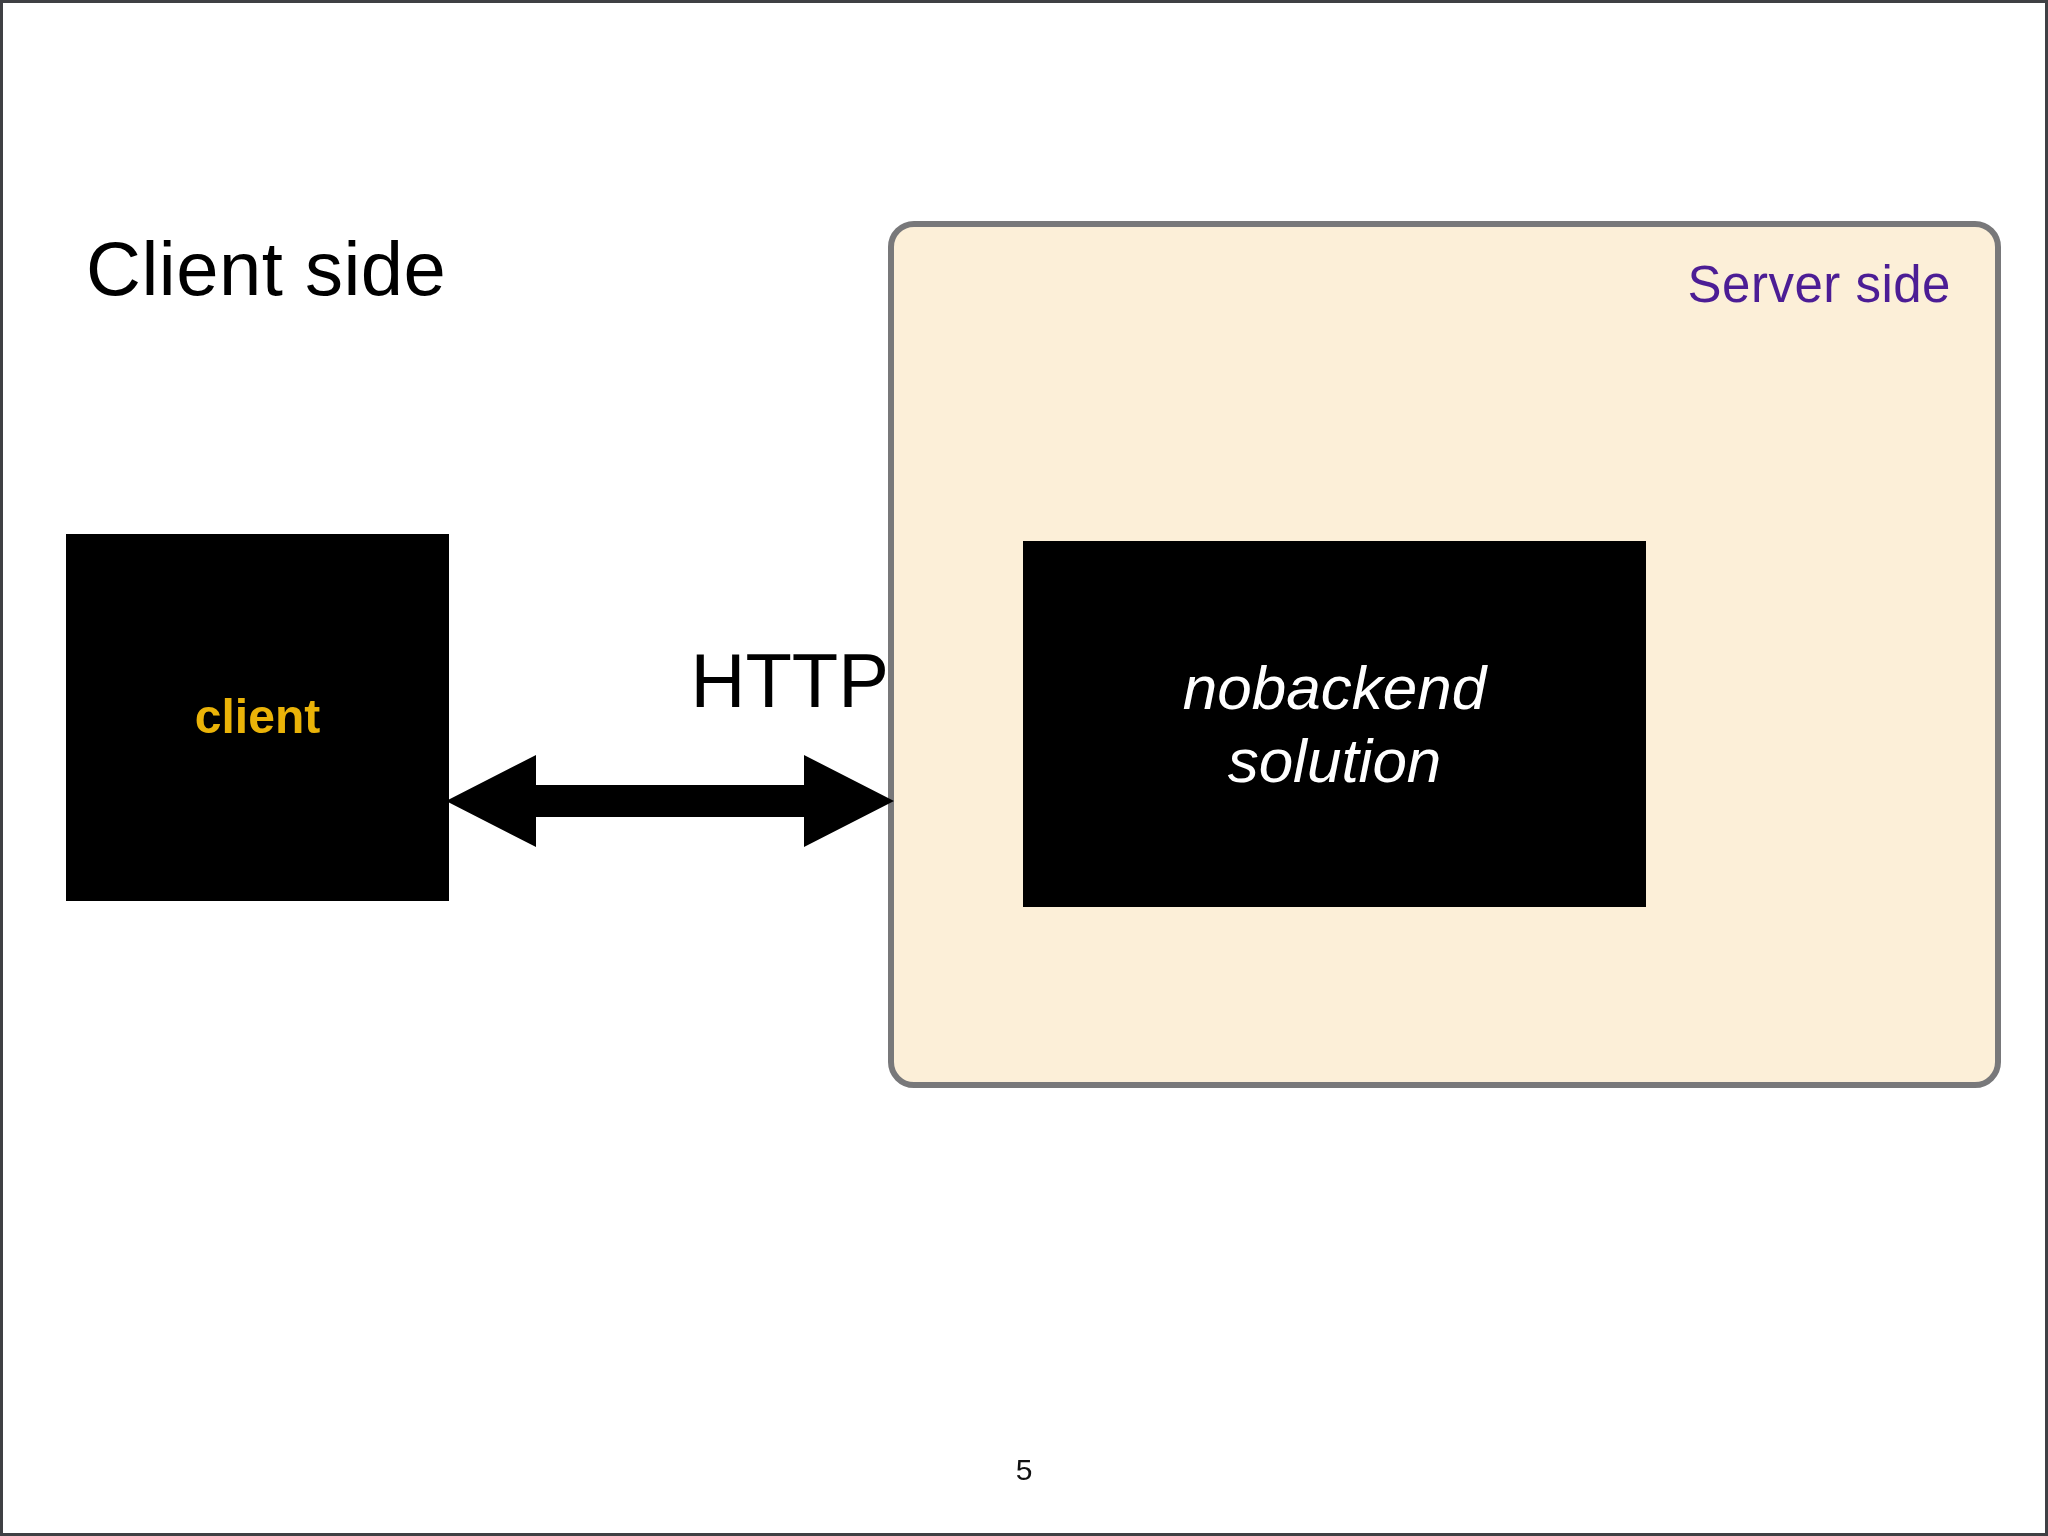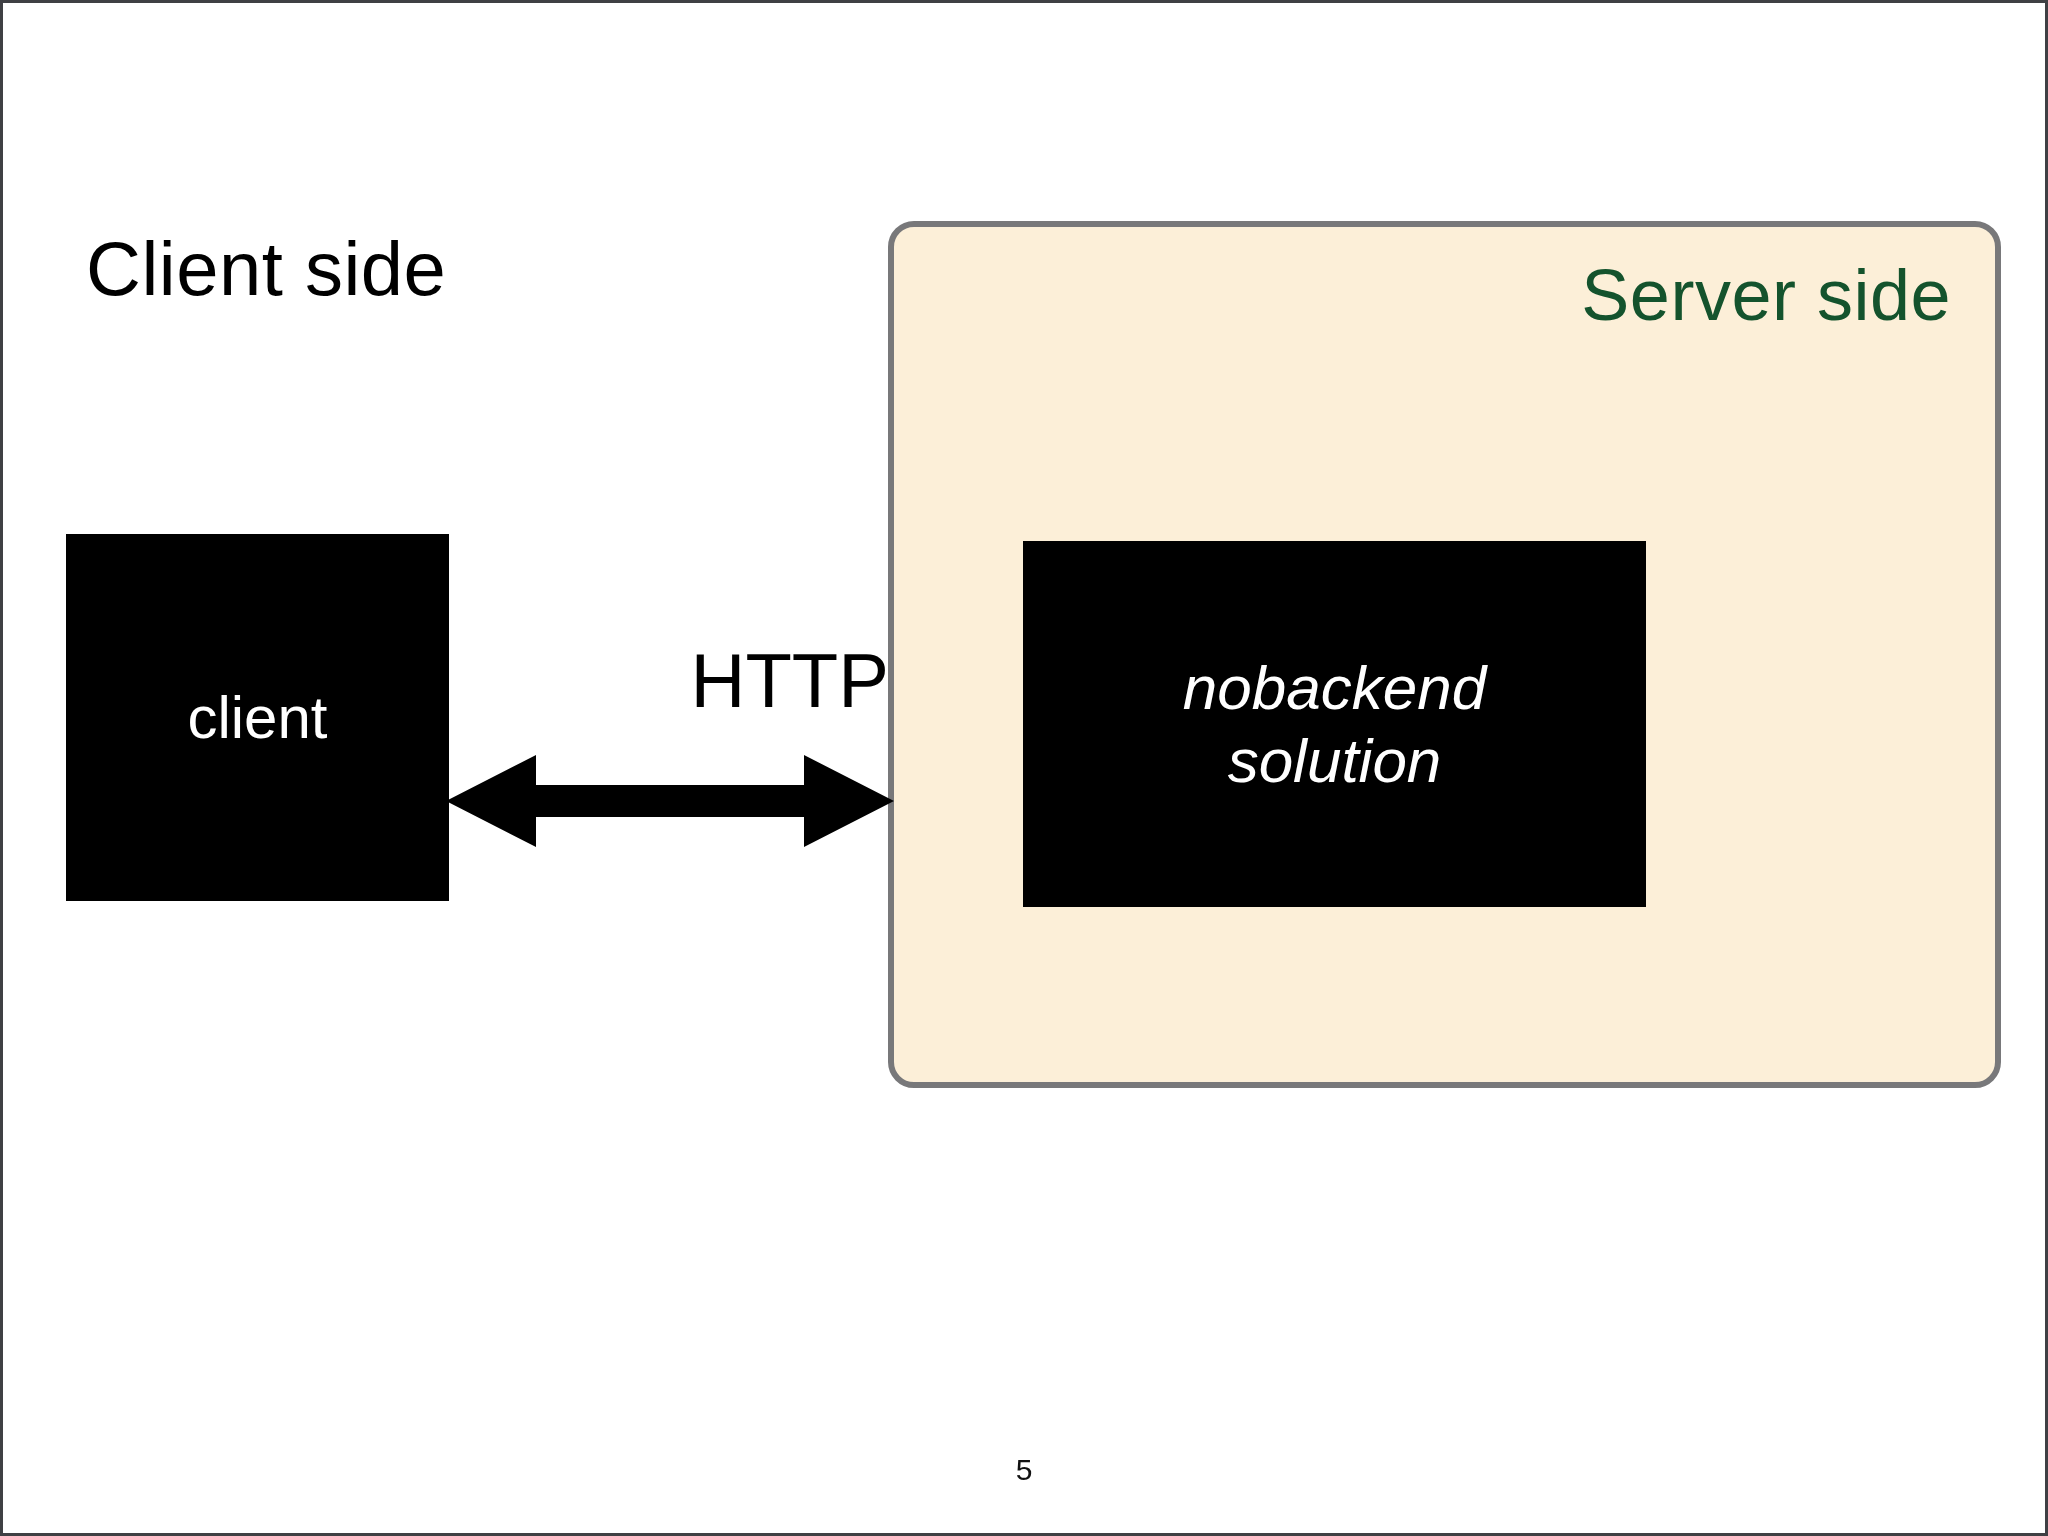--- a/index.html
+++ b/index.html
@@ -36,9 +36,9 @@
     position: absolute;
     right: 44px;
     top: 32px;
-    font-size: 72px;
+    font-size: 51px;
     line-height: 1;
-    color: #14532d;
+    color: #4c1d95;
     white-space: nowrap;
     letter-spacing: 0.5px;
     margin-left: 36px;

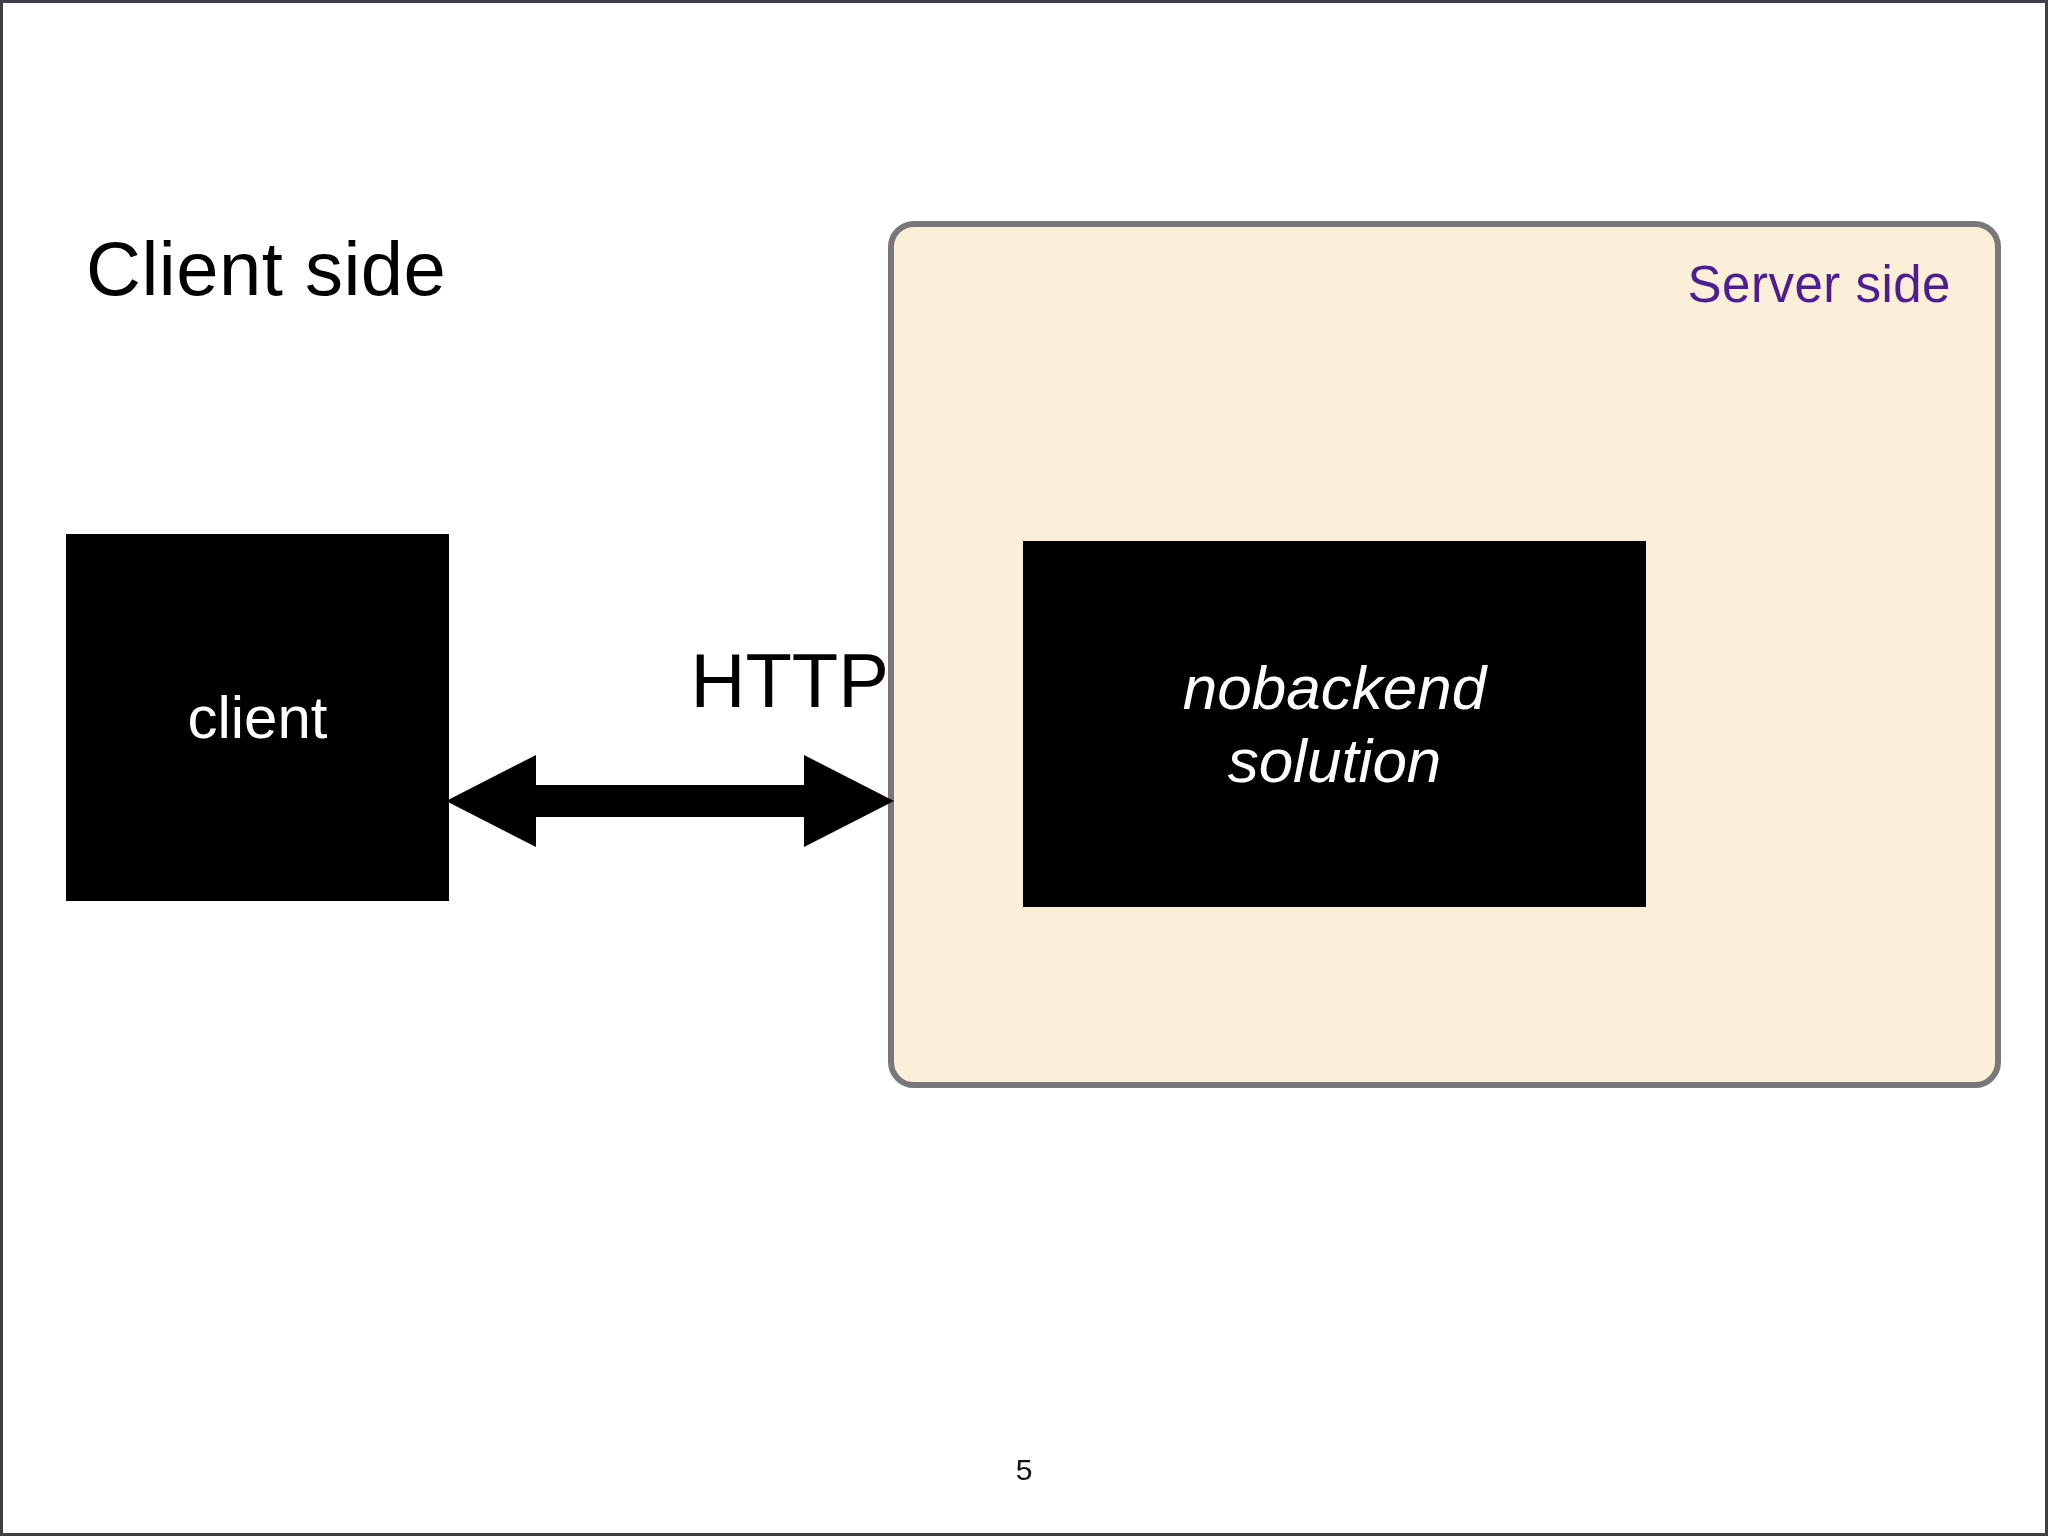--- a/index.html
+++ b/index.html
@@ -73,9 +73,10 @@
     height: 367px;
   }
   #client-box-label {
-    font-size: 60px;
+    font-size: 48px;
     line-height: 1.05;
-    color: #ffffff;
+    color: #eab308;
+    font-weight: bold;
   }
   #nobackend-box {
     left: 1014px;

